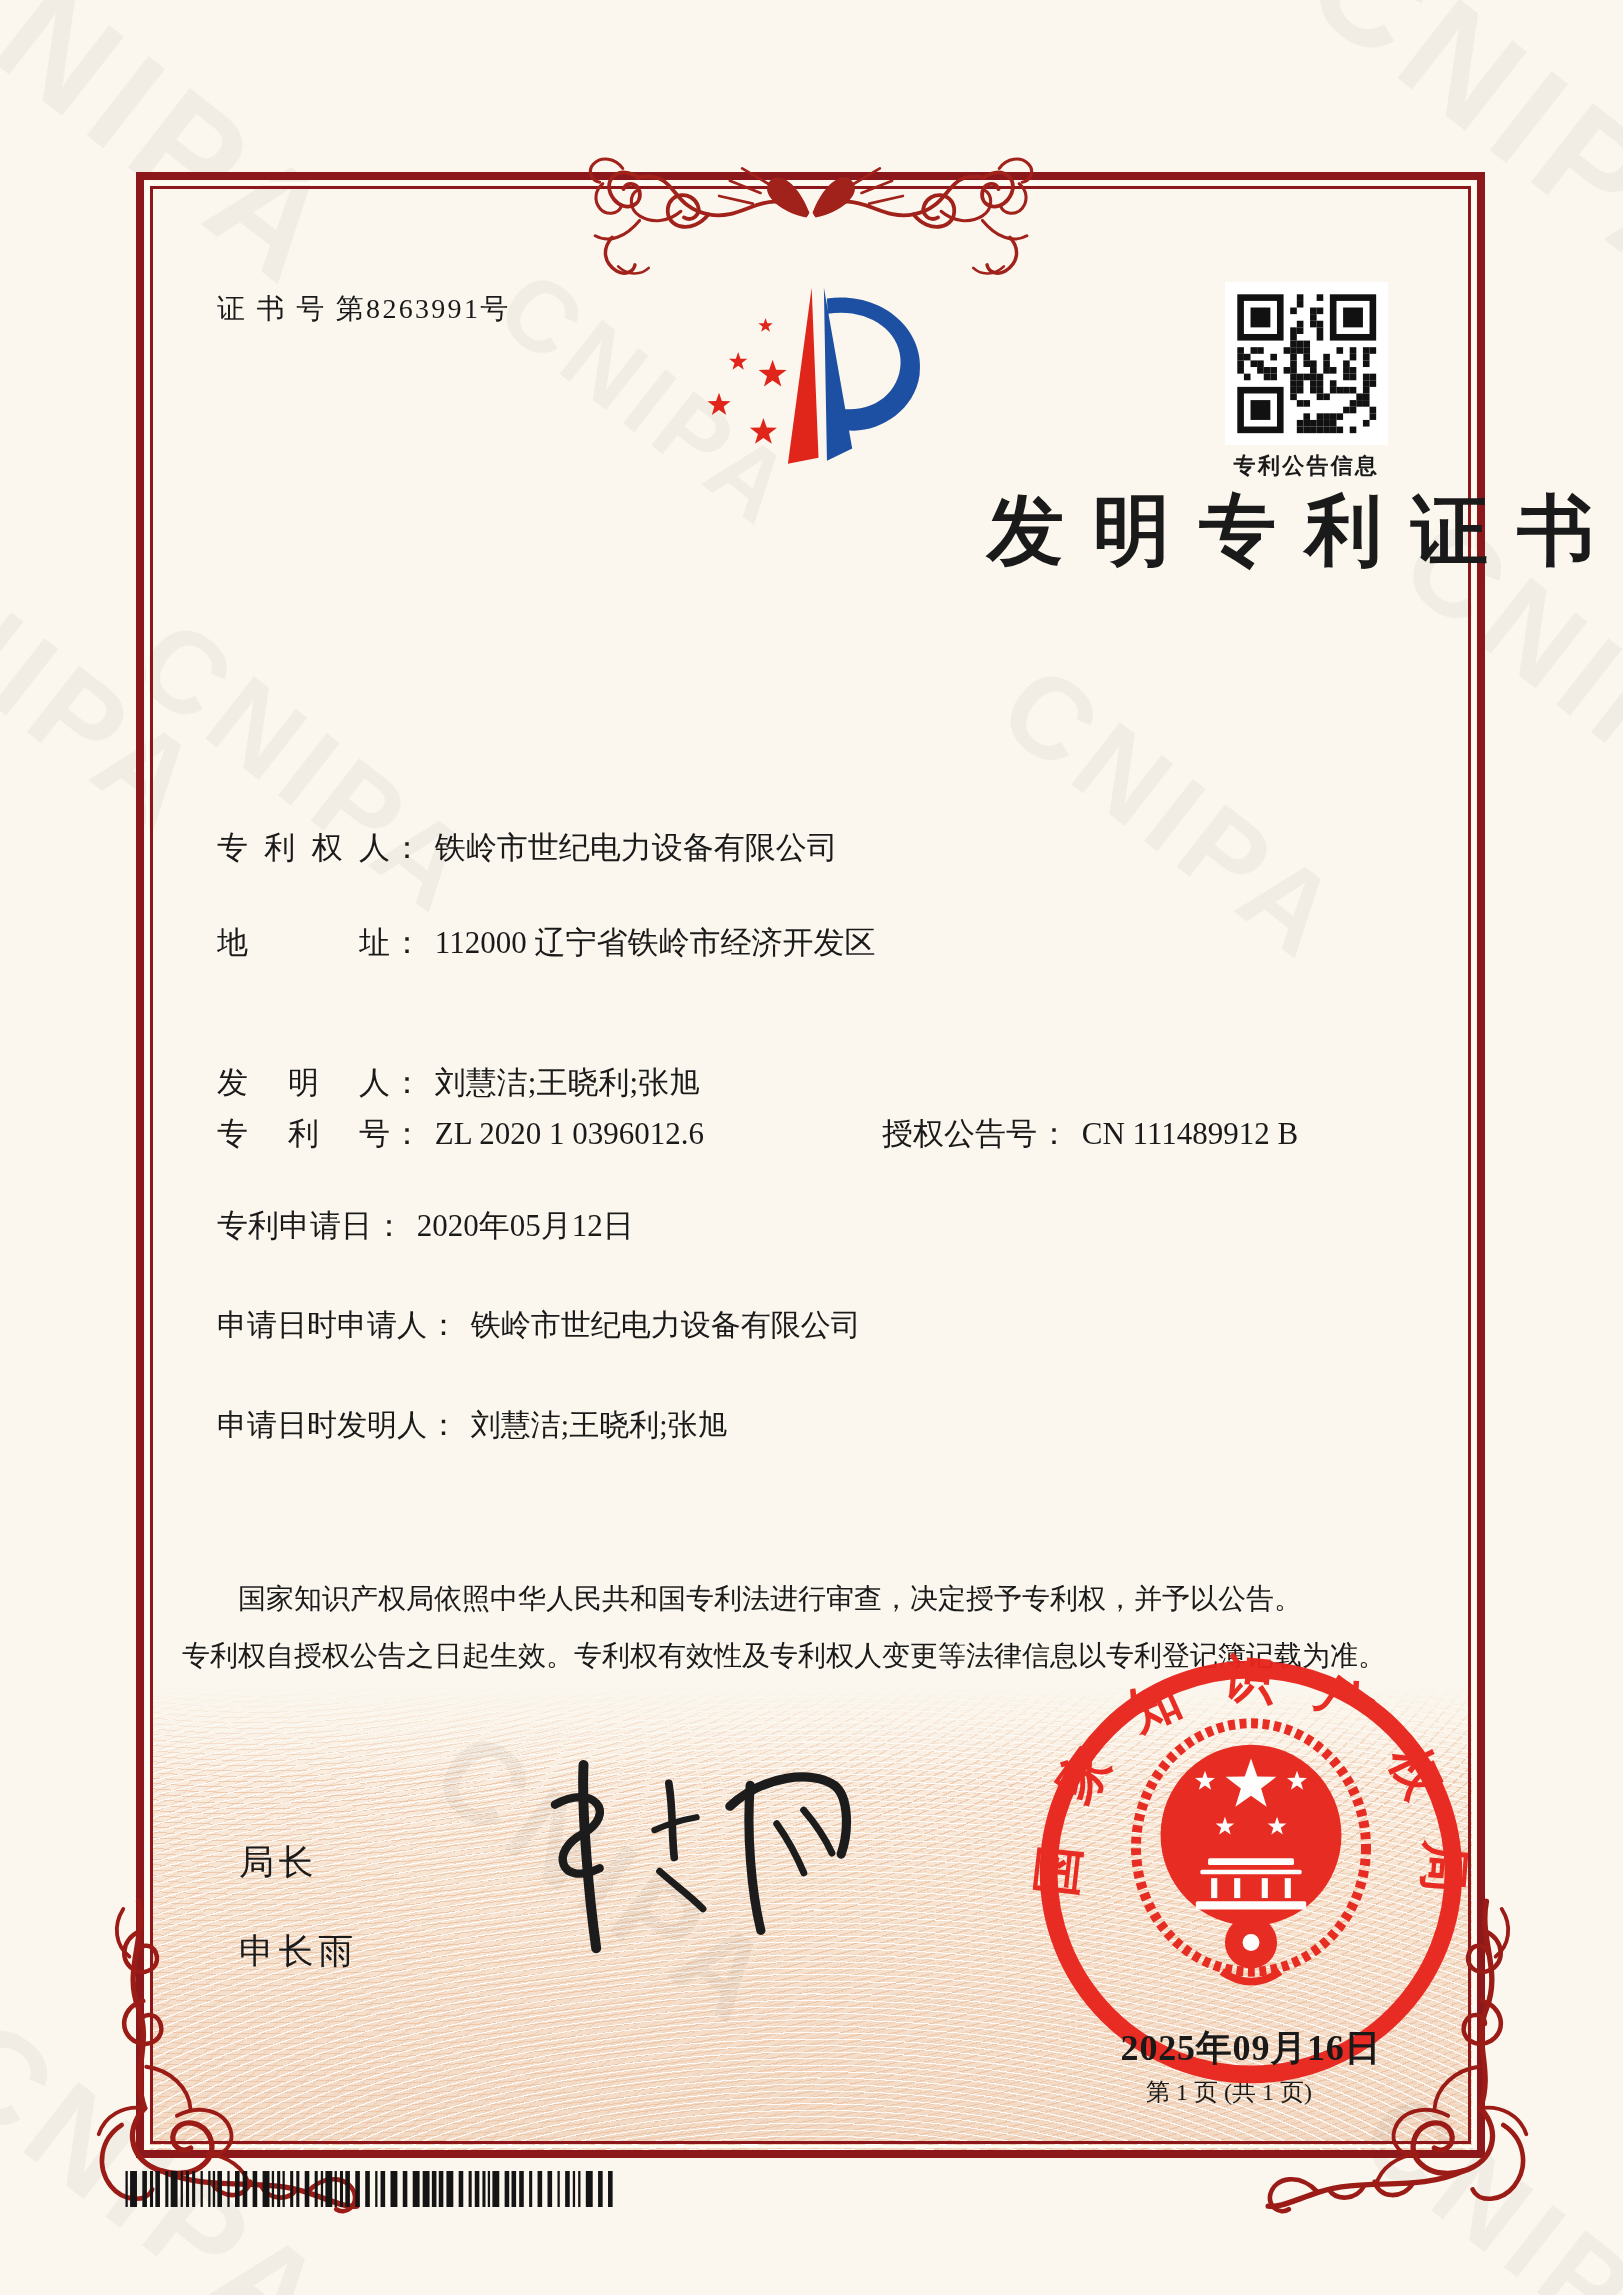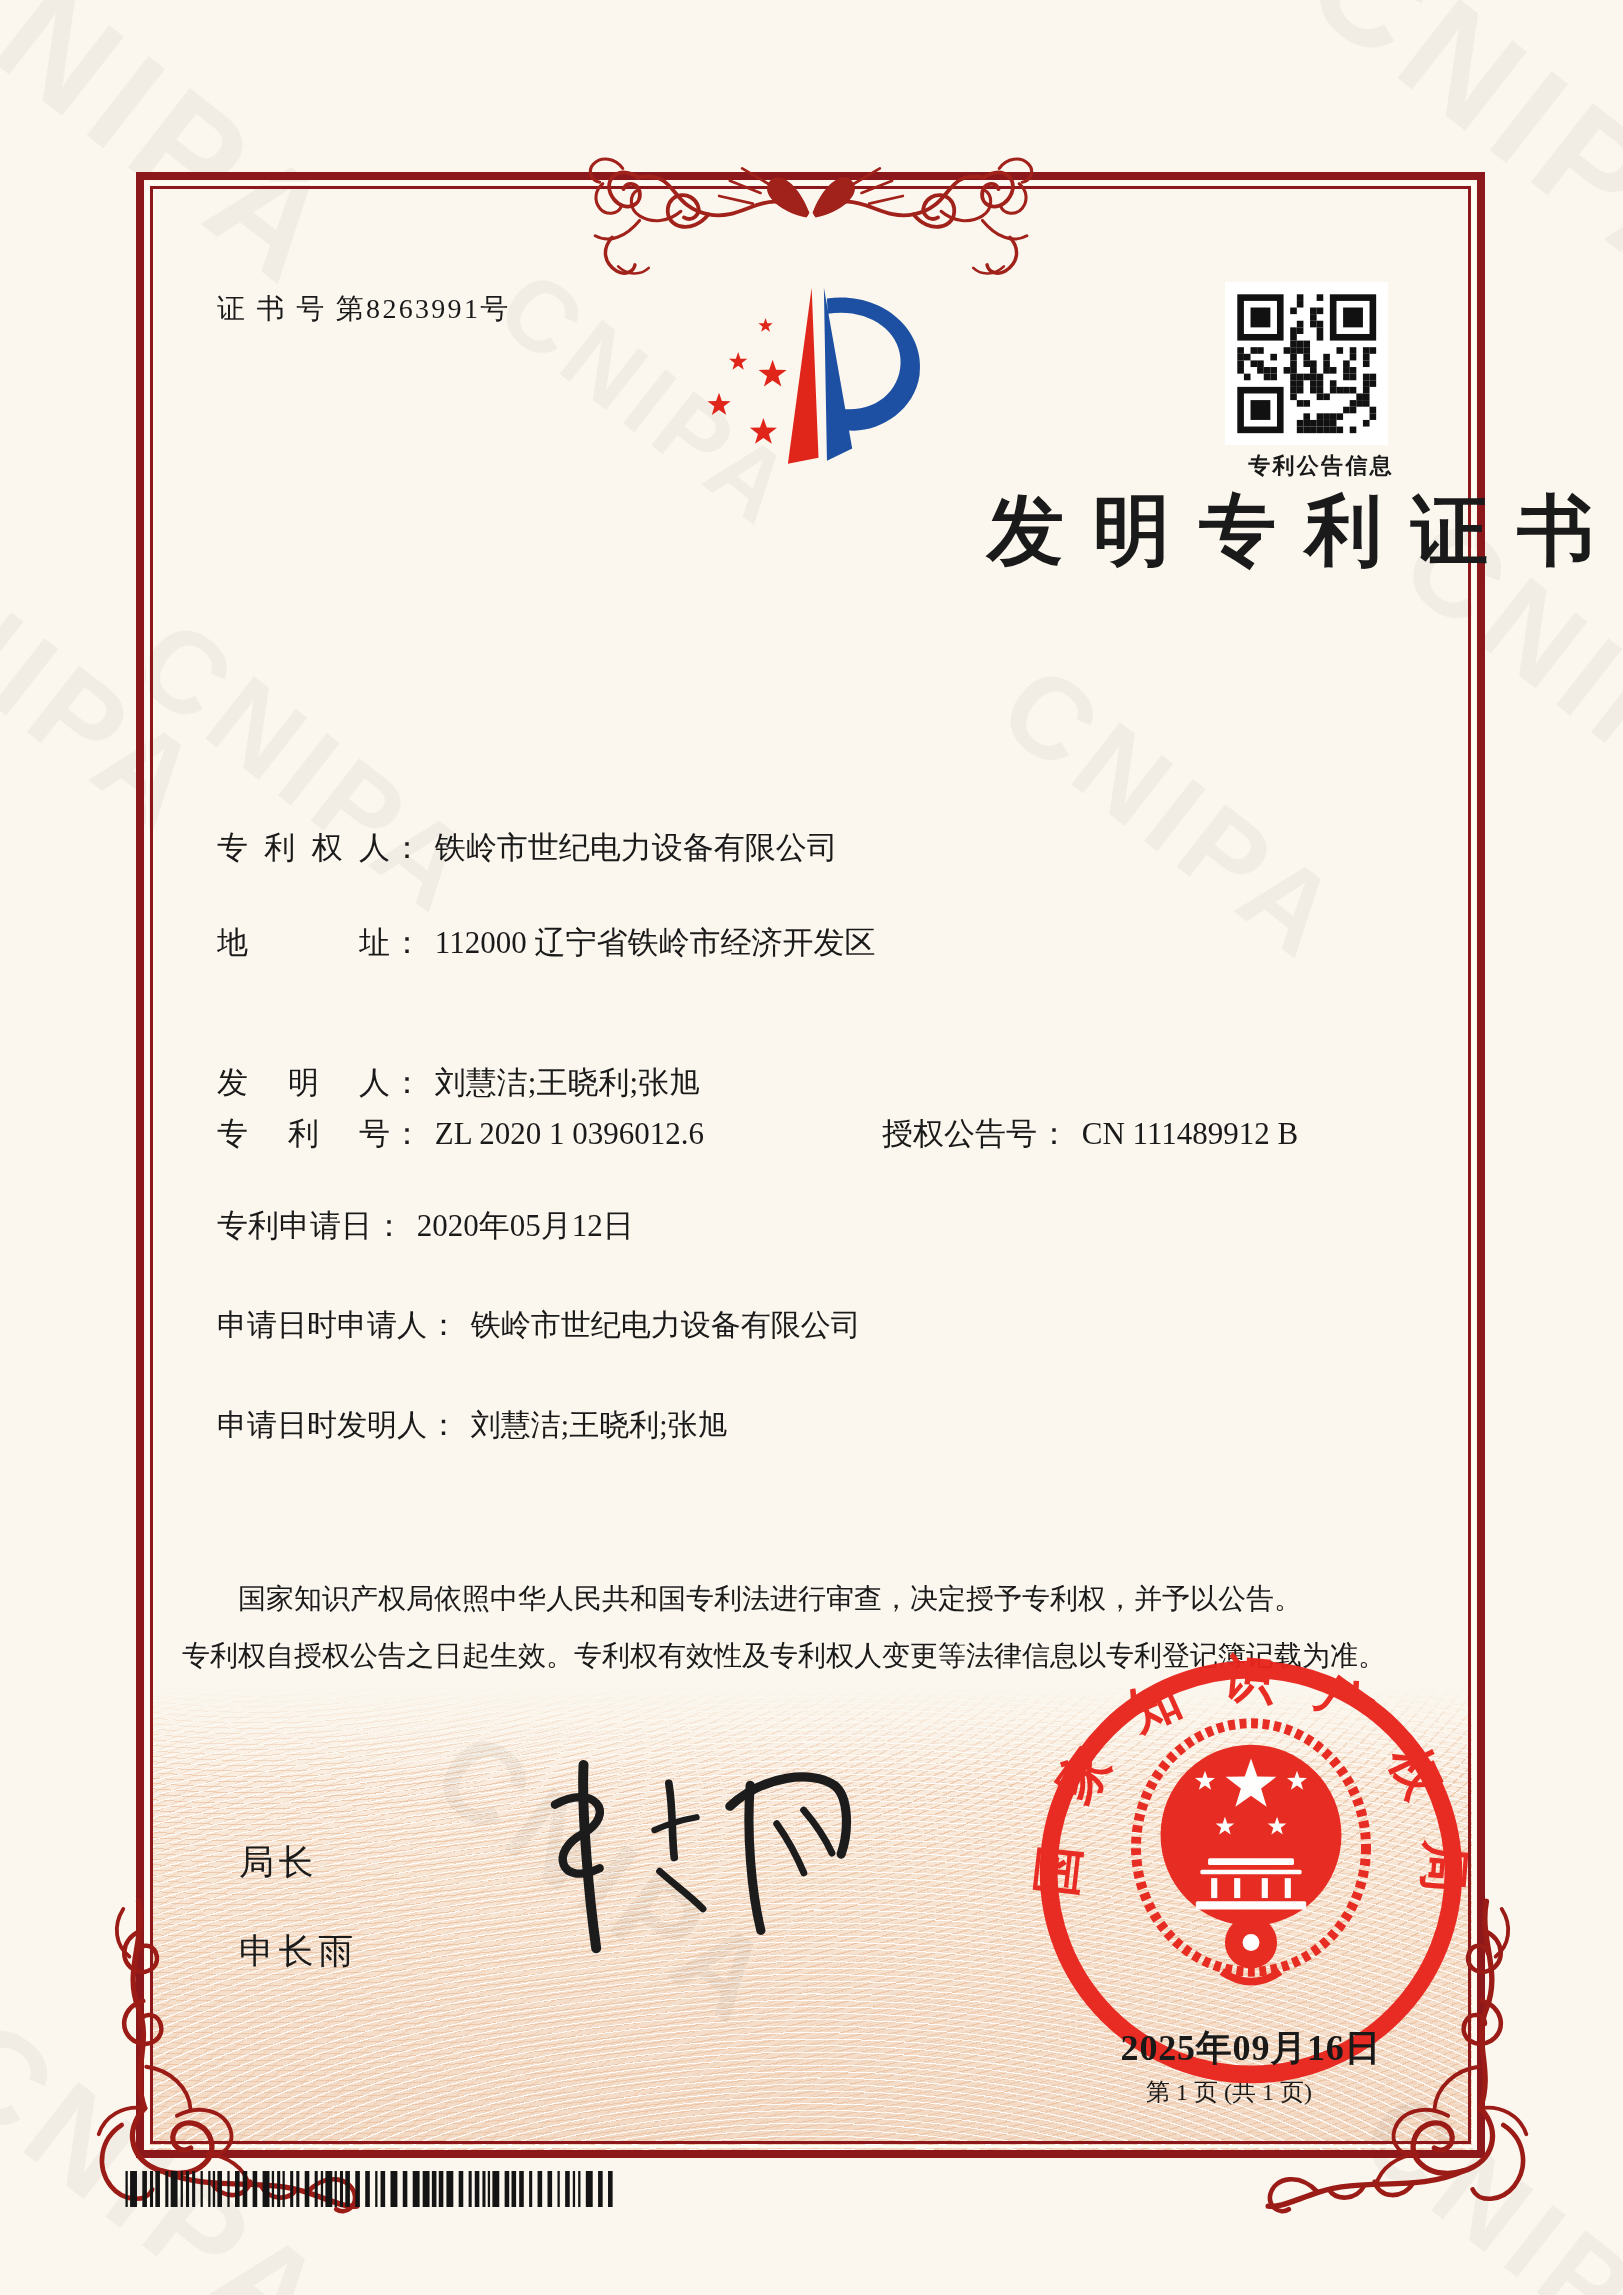--- a/index.html
+++ b/index.html
@@ -42,7 +42,7 @@
   .certno{left:217px; top:290px; font-size:28px; letter-spacing:2.3px;}
   .title{left:0; top:480px; width:1623px; text-align:right;
          font-size:77px; font-weight:bold; letter-spacing:29px; text-indent:29px;}
-  .qr-label{left:1219px; top:451px; width:175px; text-align:right;
+  .qr-label{left:1219px; top:451px; width:175px; text-align:center;
             font-size:22px; font-weight:600; letter-spacing:2.3px;}
   .row{font-size:31px; white-space:nowrap;}
   .row .lbl{display:inline-block; vertical-align:top;}

